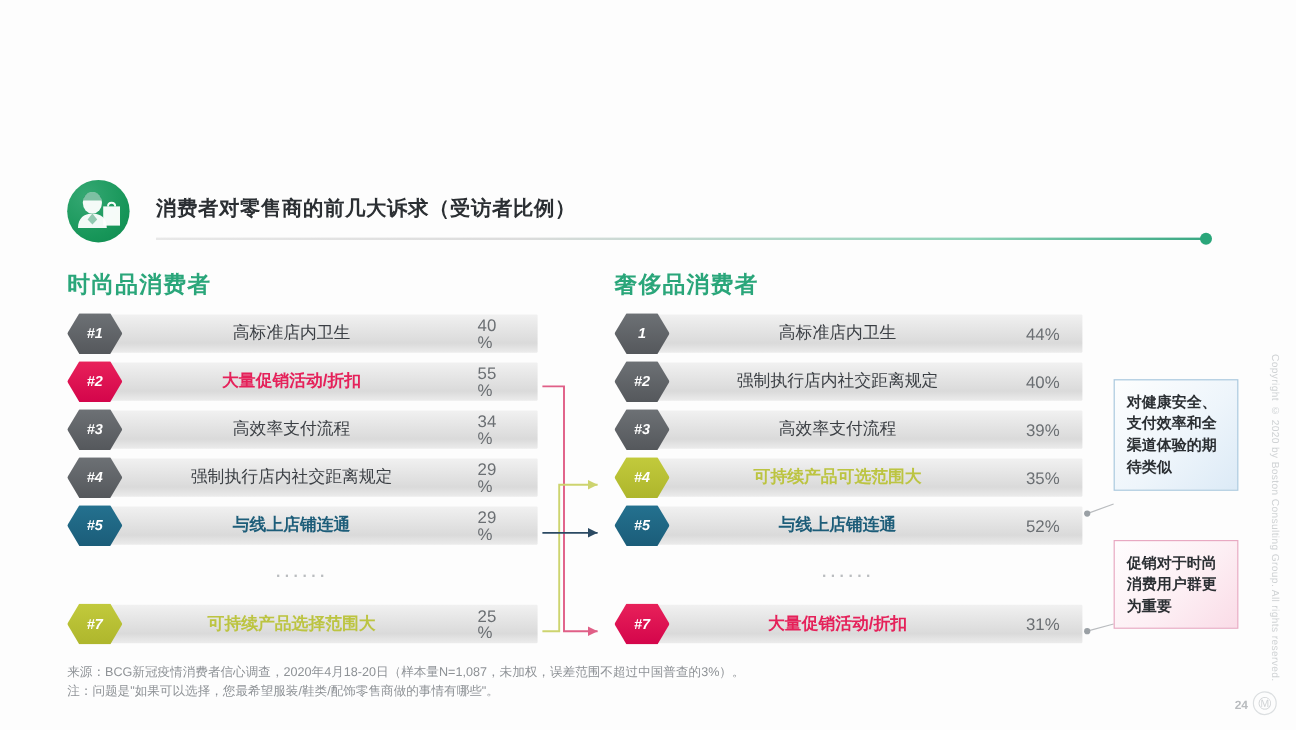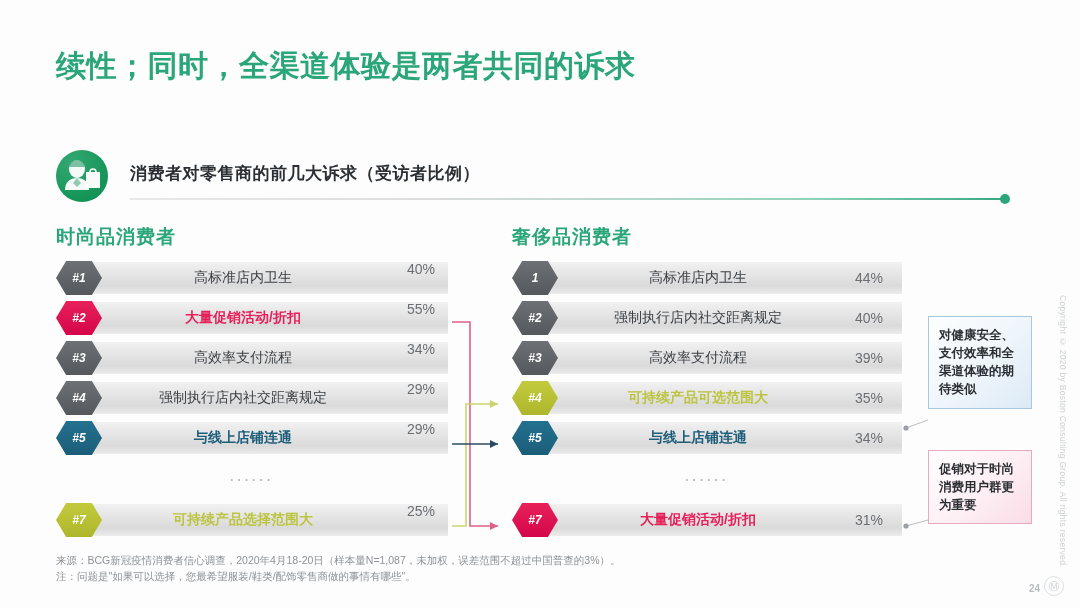--- a/index.html
+++ b/index.html
@@ -142,7 +142,6 @@
 <body>
 
 <div class="title">
-  <span class="l2">续性；同时，全渠道体验是两者共同的诉求</span>
 </div>
 
 <div class="subtitle-band">

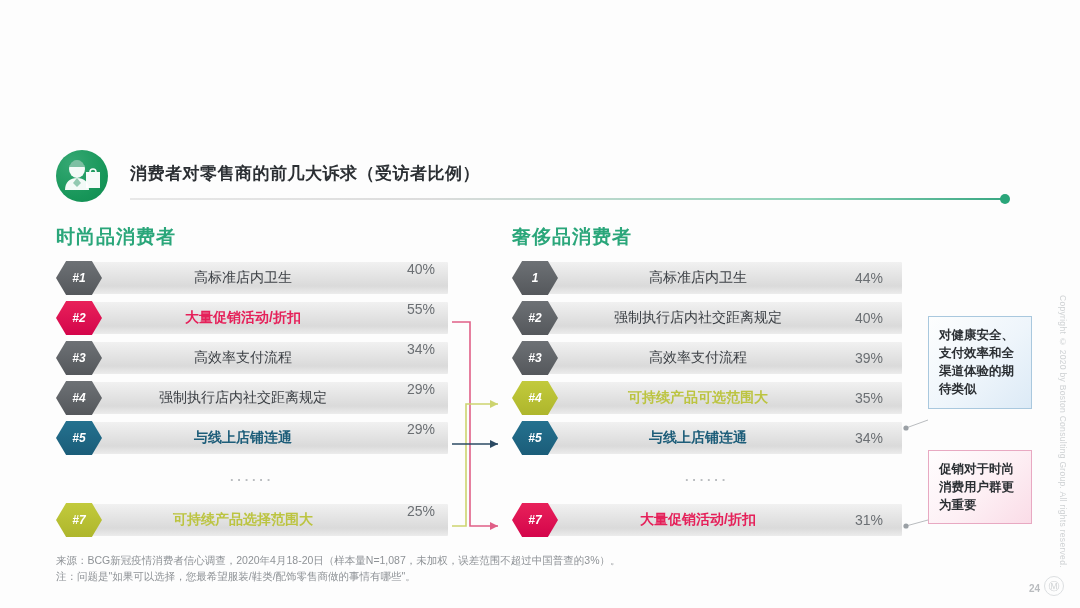--- a/index.html
+++ b/index.html
@@ -86,7 +86,7 @@
     font-size:14px; color:#6b6f73; z-index:2; text-align:center;
   }
   .row .val.stacked {
-    flex-direction:row; justify-content:center; line-height:1.02;
+    flex-direction:column; justify-content:center; line-height:1.02;
     align-items:flex-start; padding-left:12px;
   }
 

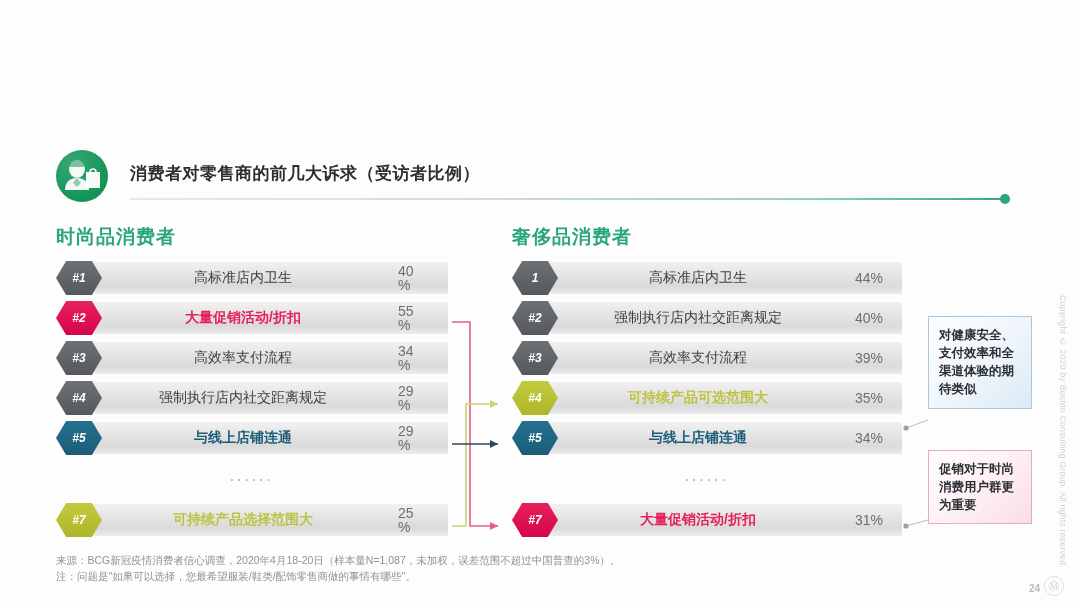--- a/index.html
+++ b/index.html
@@ -302,7 +302,7 @@
       <div class="hex blue">#5</div>
     </div>
     <div class="label blue">与线上店铺连通</div>
-    <div class="val">34%</div>
+    <div class="val">52%</div>
   </div>
 
   <div class="dots">······</div>

